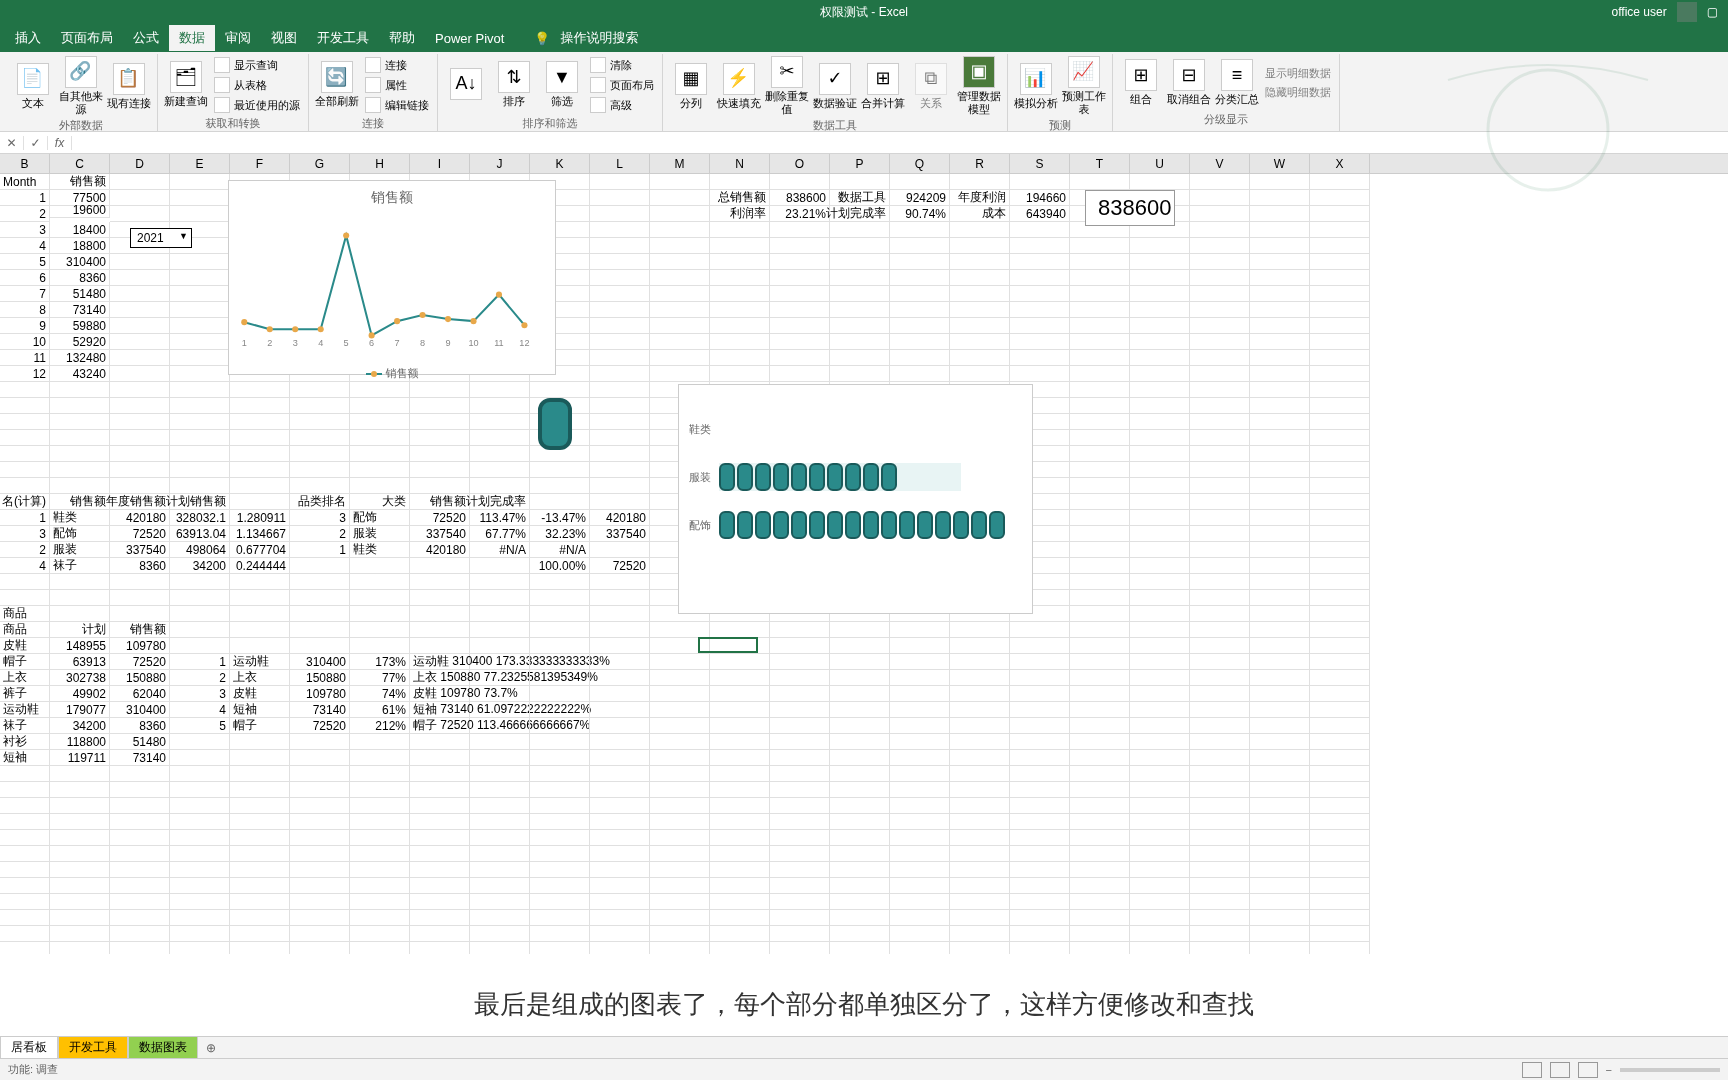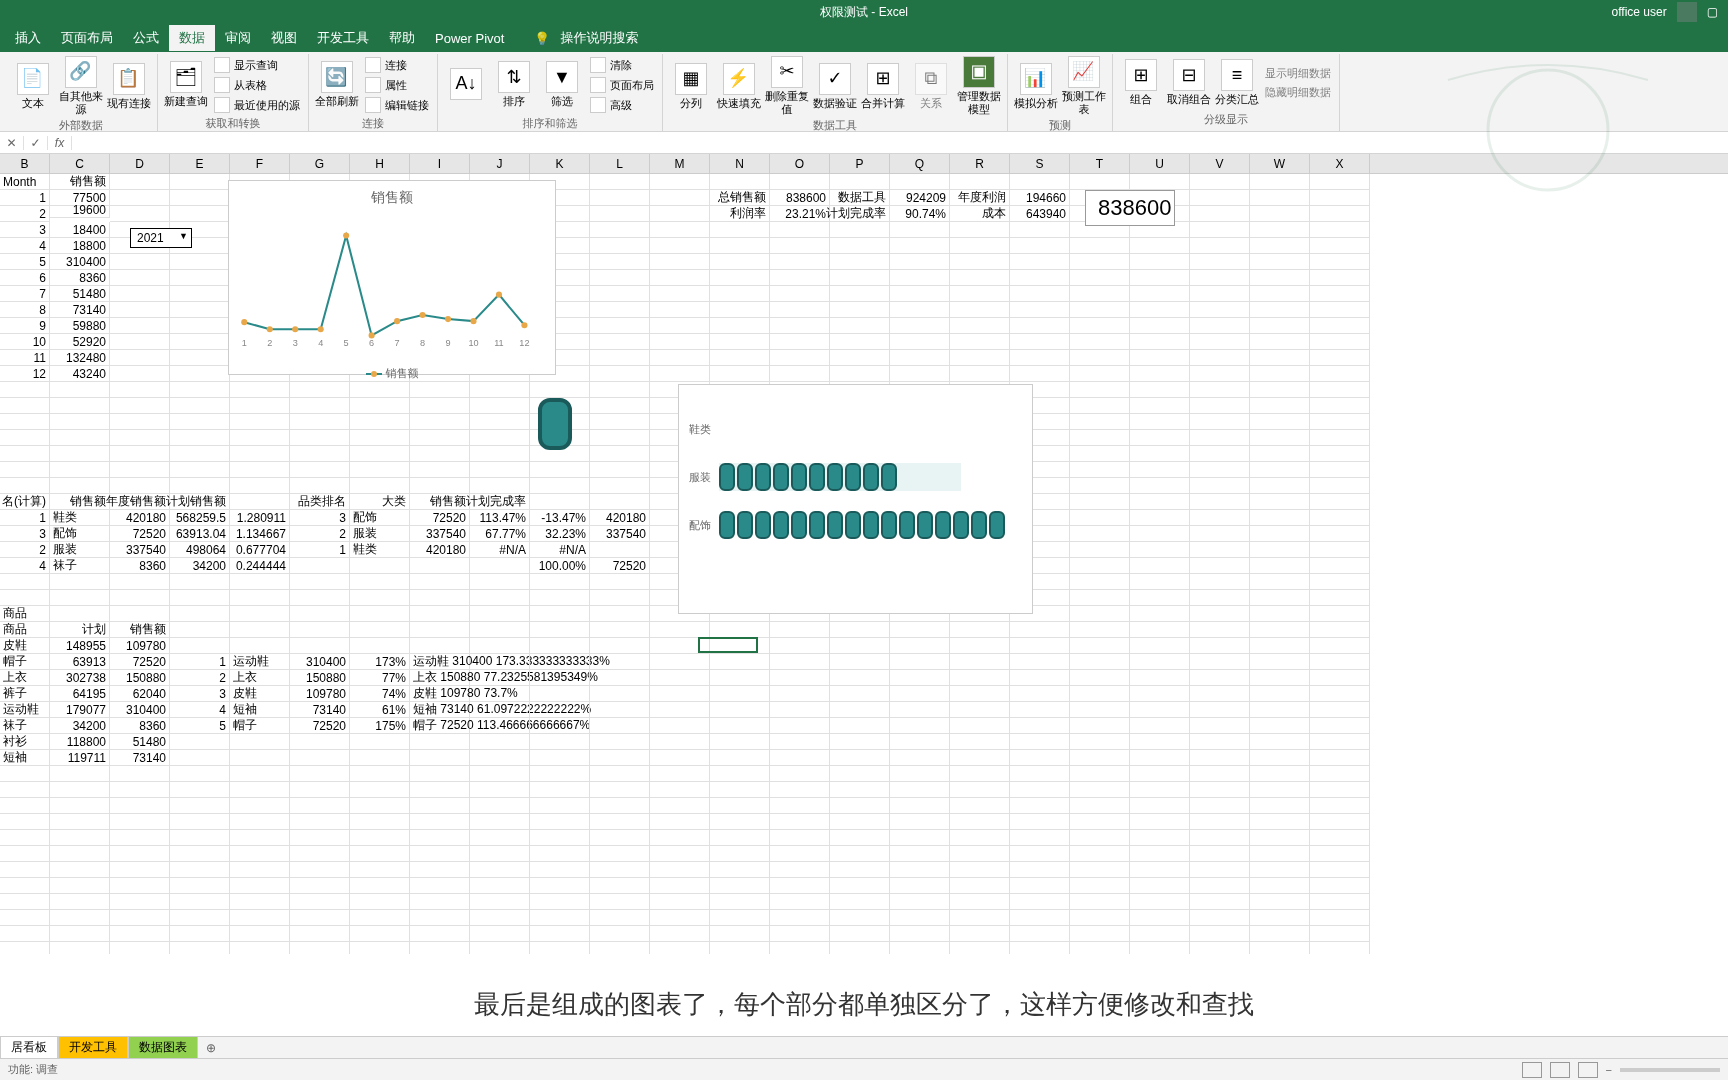--- a/index.html
+++ b/index.html
@@ -369,7 +369,7 @@
       <div class="cell r" style="left: 0px; top: 336px; width: 50px; height: 16px;">1</div>
       <div class="cell" style="left: 50px; top: 336px; width: 60px; height: 16px;">鞋类</div>
       <div class="cell r" style="left: 110px; top: 336px; width: 60px; height: 16px;">420180</div>
-      <div class="cell r" style="left: 170px; top: 336px; width: 60px; height: 16px;">568259.5</div>
+      <div class="cell r" style="left: 170px; top: 336px; width: 60px; height: 16px;">328032.1</div>
       <div class="cell r" style="left: 230px; top: 336px; width: 60px; height: 16px;">1.280911</div>
       <div class="cell r" style="left: 290px; top: 336px; width: 60px; height: 16px;">3</div>
       <div class="cell" style="left: 350px; top: 336px; width: 60px; height: 16px;">配饰</div>

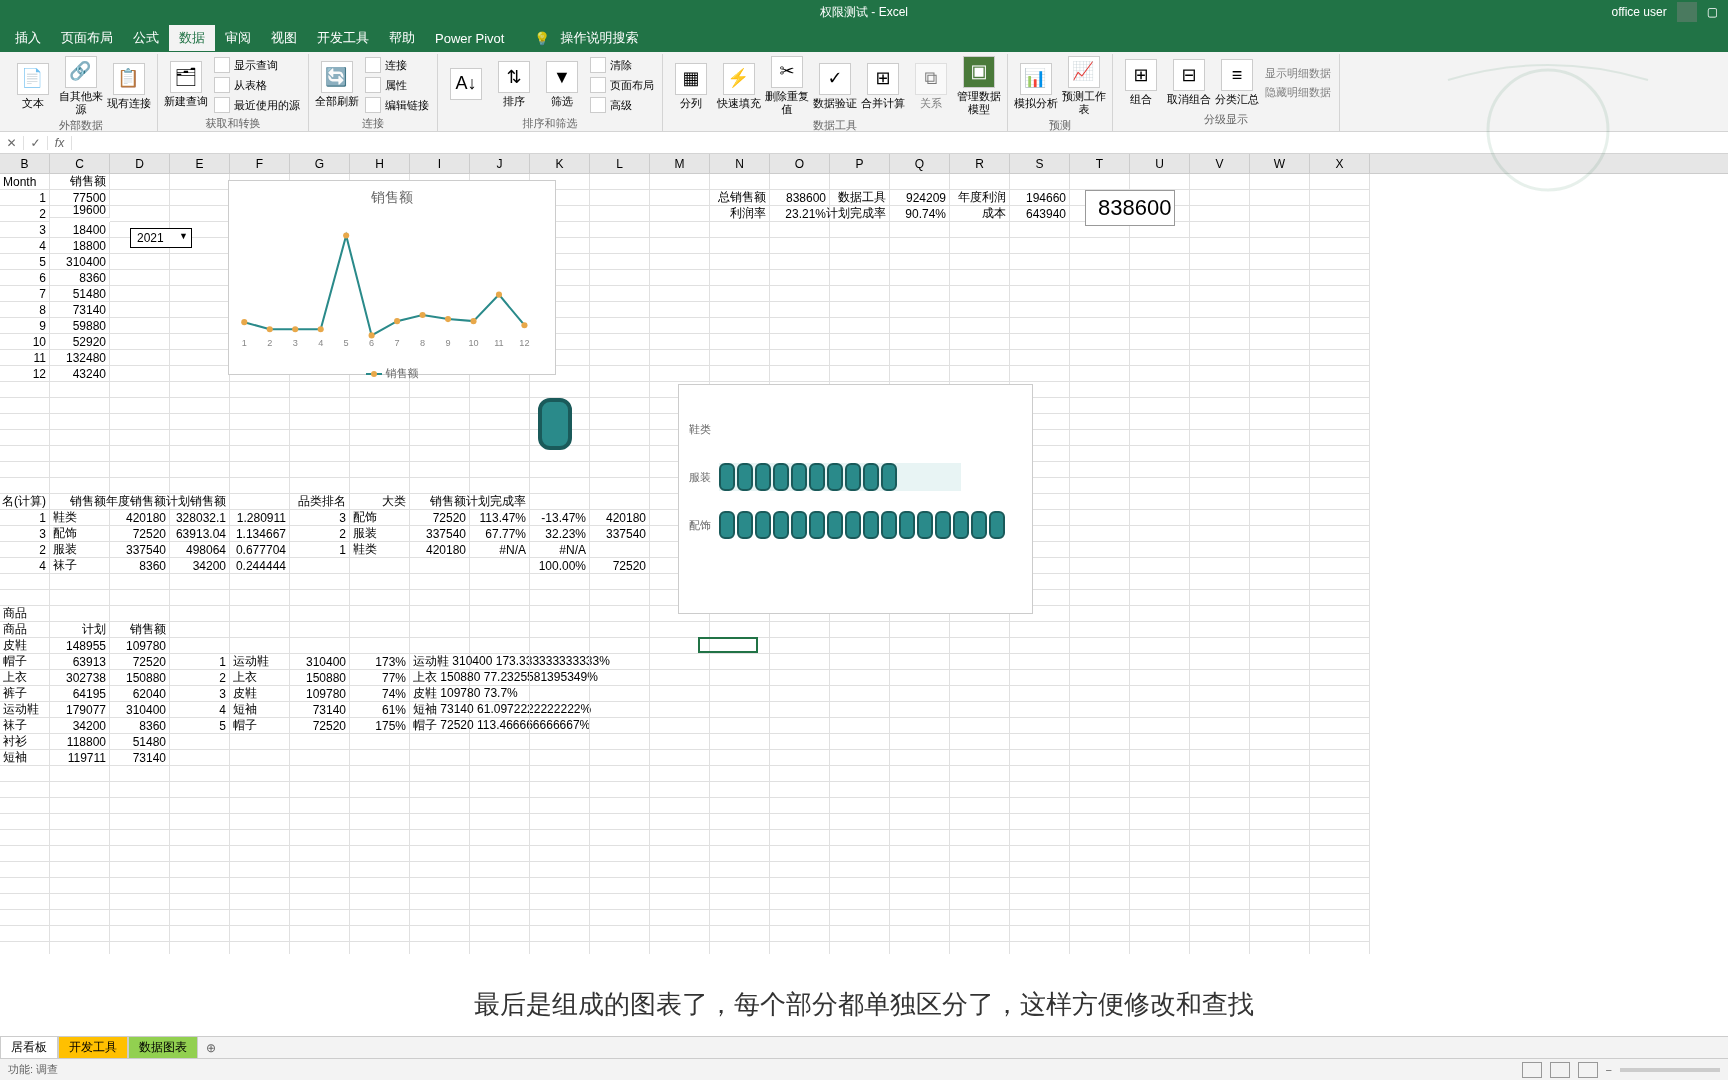--- a/index.html
+++ b/index.html
@@ -429,7 +429,7 @@
       <div class="cell r" style="left: 350px; top: 496px; width: 60px; height: 16px;">77%</div>
       <div class="cell" style="left: 410px; top: 496px; width: 60px; height: 16px;">上衣 150880 77.2325581395349%</div>
       <div class="cell" style="left: 0px; top: 512px; width: 50px; height: 16px;">裤子</div>
-      <div class="cell r" style="left: 50px; top: 512px; width: 60px; height: 16px;">64195</div>
+      <div class="cell r" style="left: 50px; top: 512px; width: 60px; height: 16px;">49902</div>
       <div class="cell r" style="left: 110px; top: 512px; width: 60px; height: 16px;">62040</div>
       <div class="cell r" style="left: 170px; top: 512px; width: 60px; height: 16px;">3</div>
       <div class="cell" style="left: 230px; top: 512px; width: 60px; height: 16px;">皮鞋</div>

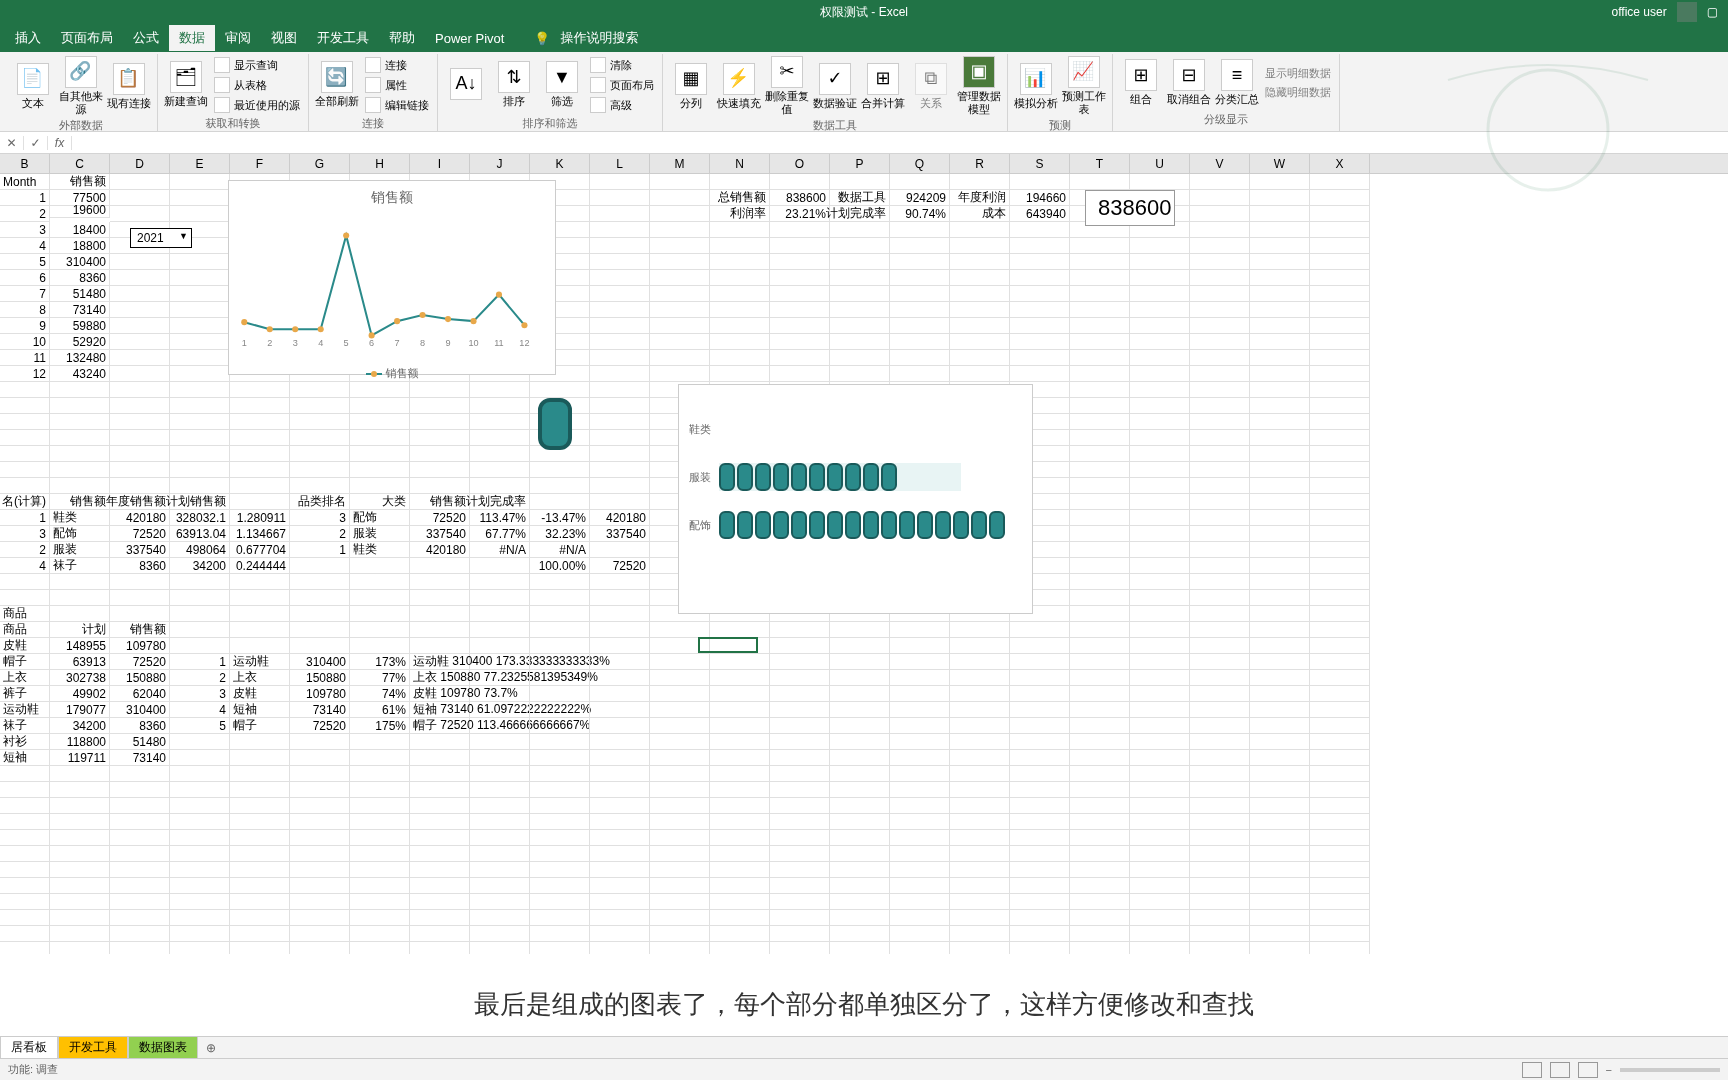--- a/index.html
+++ b/index.html
@@ -450,7 +450,7 @@
       <div class="cell r" style="left: 170px; top: 544px; width: 60px; height: 16px;">5</div>
       <div class="cell" style="left: 230px; top: 544px; width: 60px; height: 16px;">帽子</div>
       <div class="cell r" style="left: 290px; top: 544px; width: 60px; height: 16px;">72520</div>
-      <div class="cell r" style="left: 350px; top: 544px; width: 60px; height: 16px;">175%</div>
+      <div class="cell r" style="left: 350px; top: 544px; width: 60px; height: 16px;">212%</div>
       <div class="cell" style="left: 410px; top: 544px; width: 60px; height: 16px;">帽子 72520 113.466666666667%</div>
       <div class="cell" style="left: 0px; top: 560px; width: 50px; height: 16px;">衬衫</div>
       <div class="cell r" style="left: 50px; top: 560px; width: 60px; height: 16px;">118800</div>

